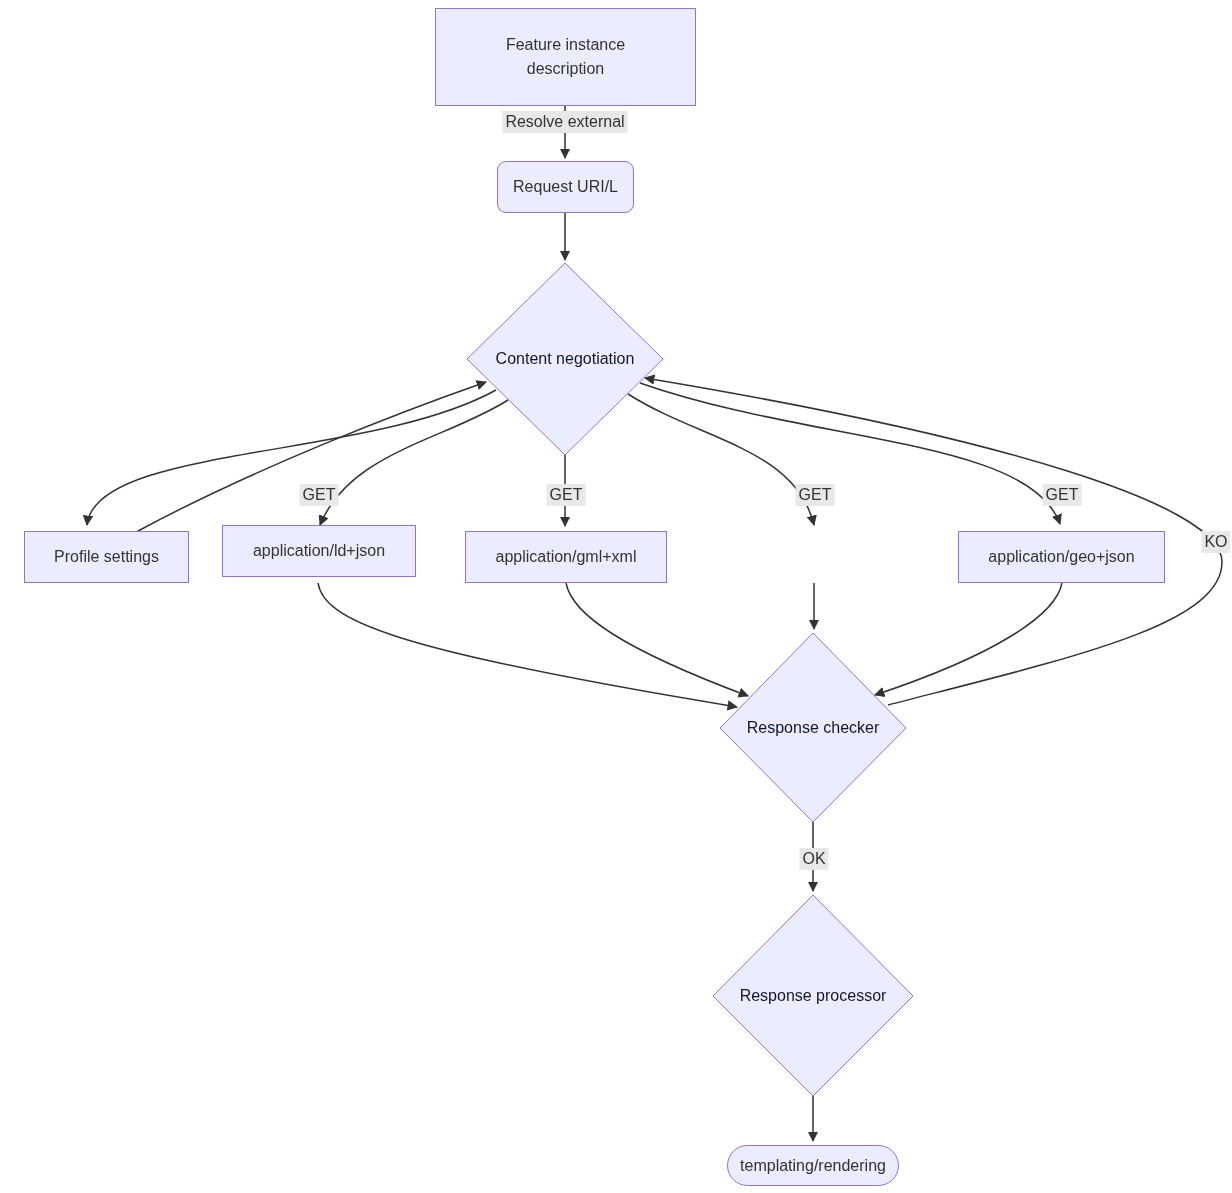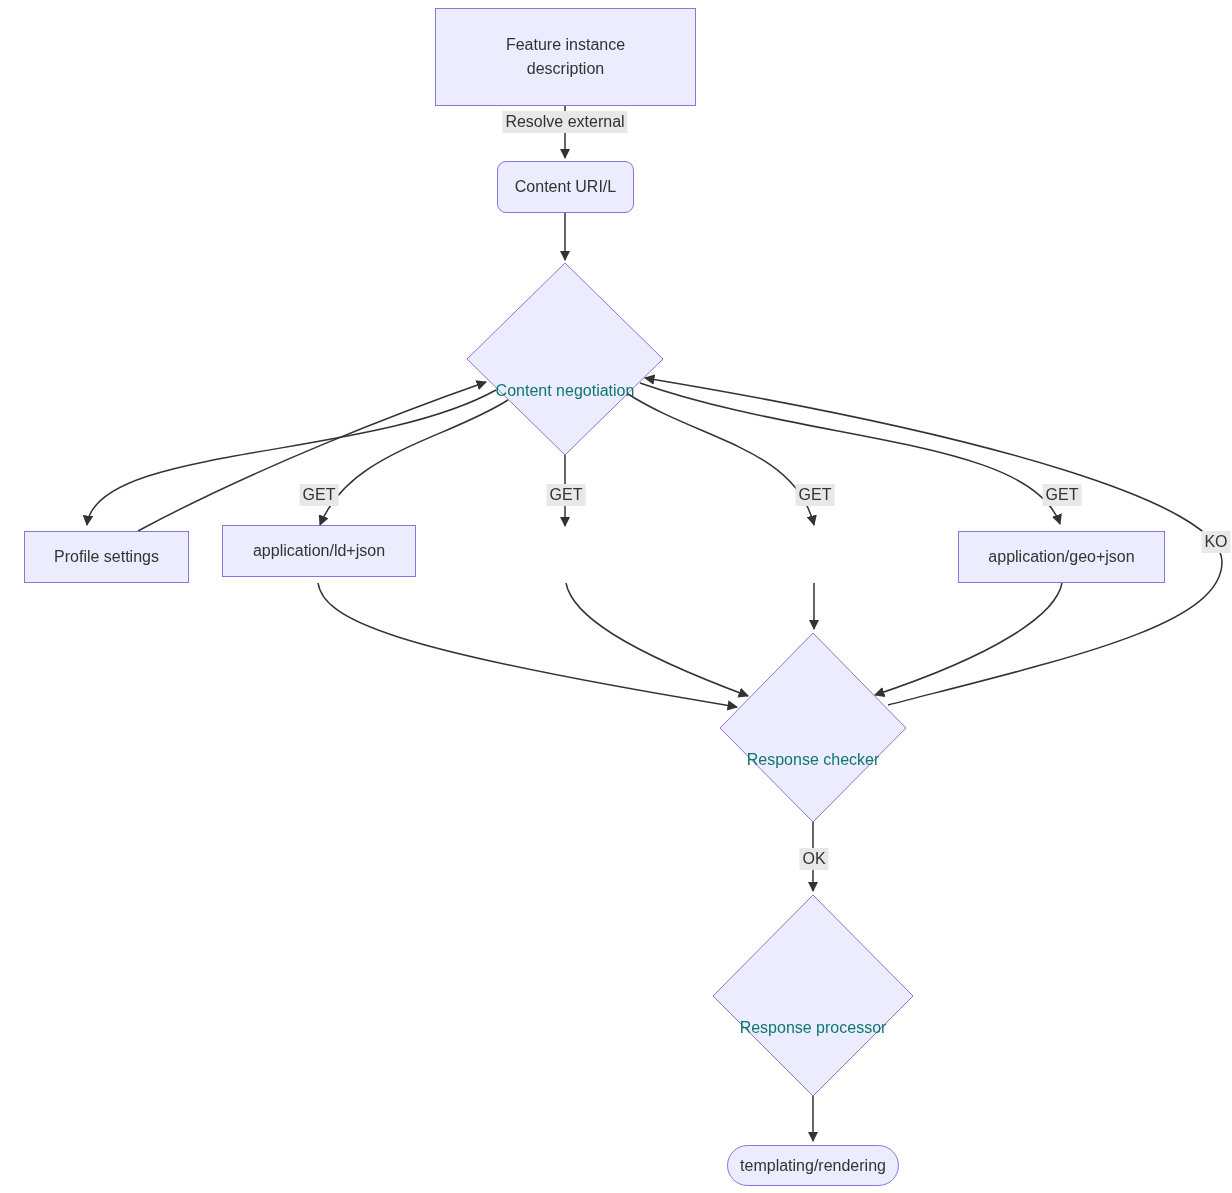--- a/index.html
+++ b/index.html
@@ -86,7 +86,7 @@
   <div class="node pre-line" style="left:435px; top:8px; width:261px; height:98px;">Feature instance
 description</div>
 
-  <div class="node rounded" style="left:497px; top:161px; width:137px; height:52px;">Content URI/L</div>
+  <div class="node rounded" style="left:497px; top:161px; width:137px; height:52px;">Request URI/L</div>
 
   <div class="node" style="left:24px; top:531px; width:165px; height:52px;">Profile settings</div>
 

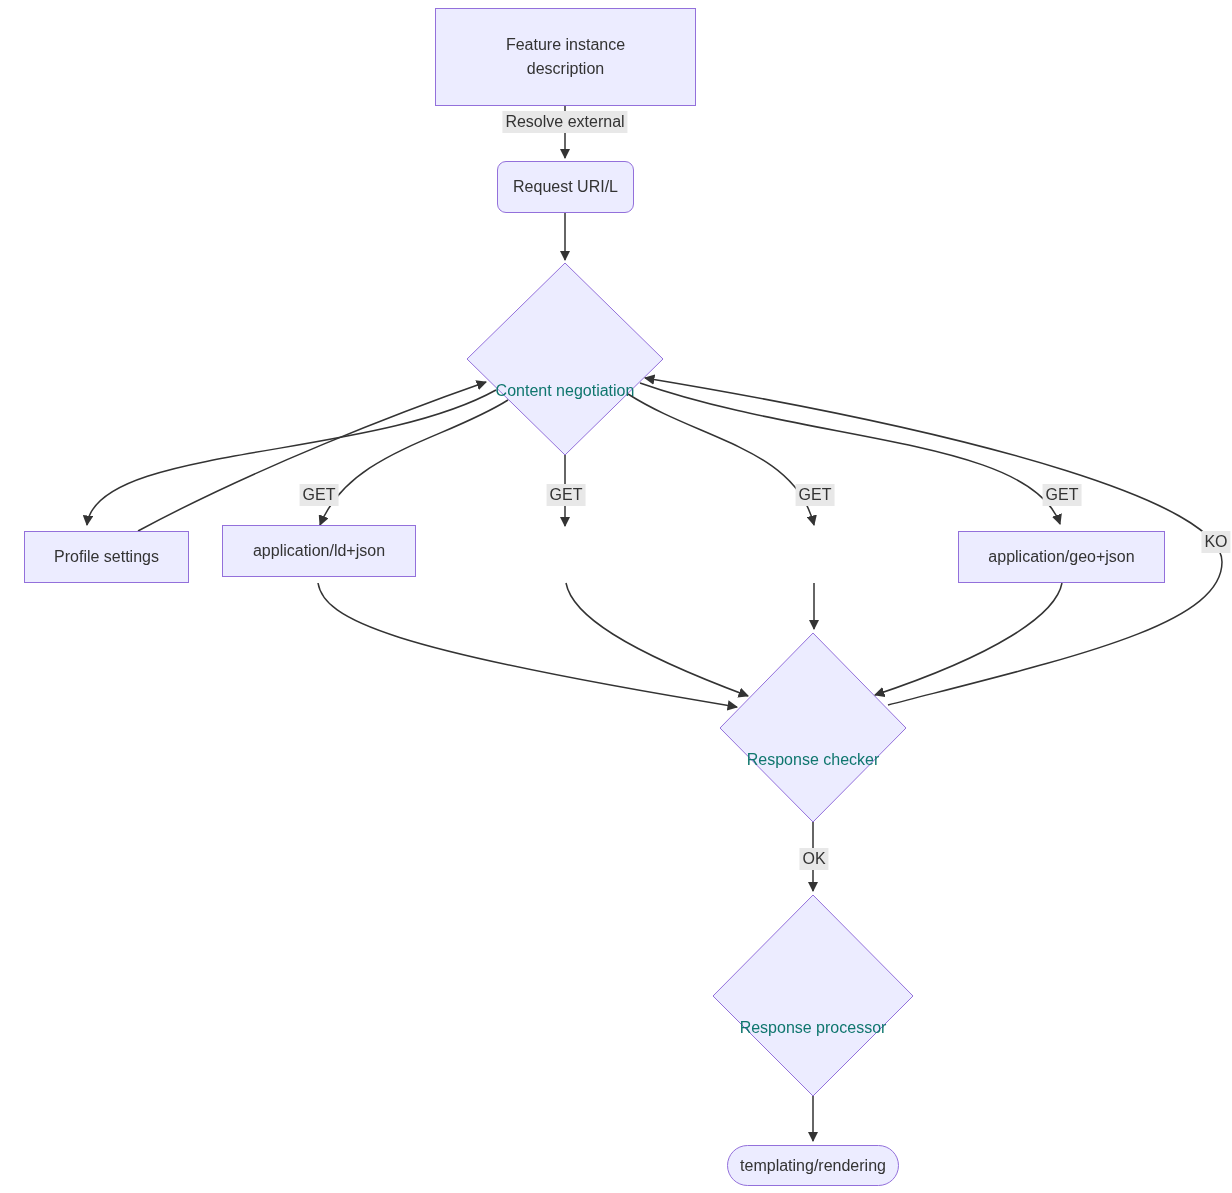--- a/index.html
+++ b/index.html
@@ -33,9 +33,8 @@
     position: absolute;
     transform: translate(-50%, -50%);
     font-size: 16px;
-    color: #0f766e;
+    color: #0f172a;
     white-space: nowrap;
-    margin-top: 32px;
   }
   .edge-label {
     position: absolute;

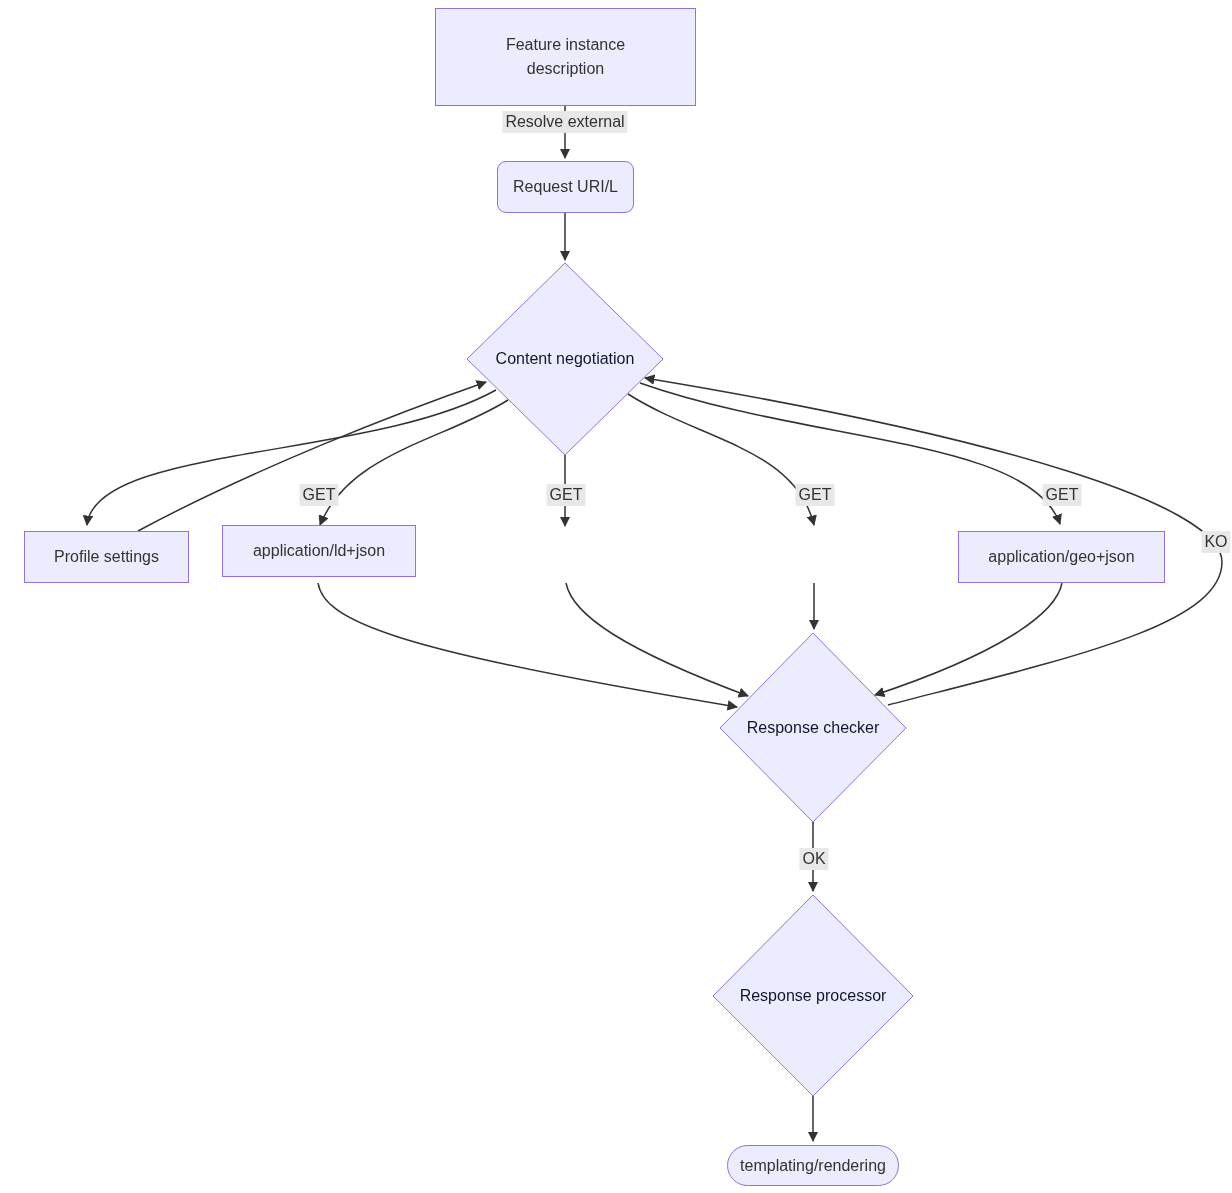--- a/index.html
+++ b/index.html
@@ -91,6 +91,7 @@
 
   <div class="node" style="left:222px; top:525px; width:194px; height:52px;">application/ld+json</div>
 
+  <div class="node" style="left:465px; top:531px; width:202px; height:52px;">application/gml+xml</div>
 
 
   <div class="node" style="left:958px; top:531px; width:207px; height:52px;">application/geo+json</div>

